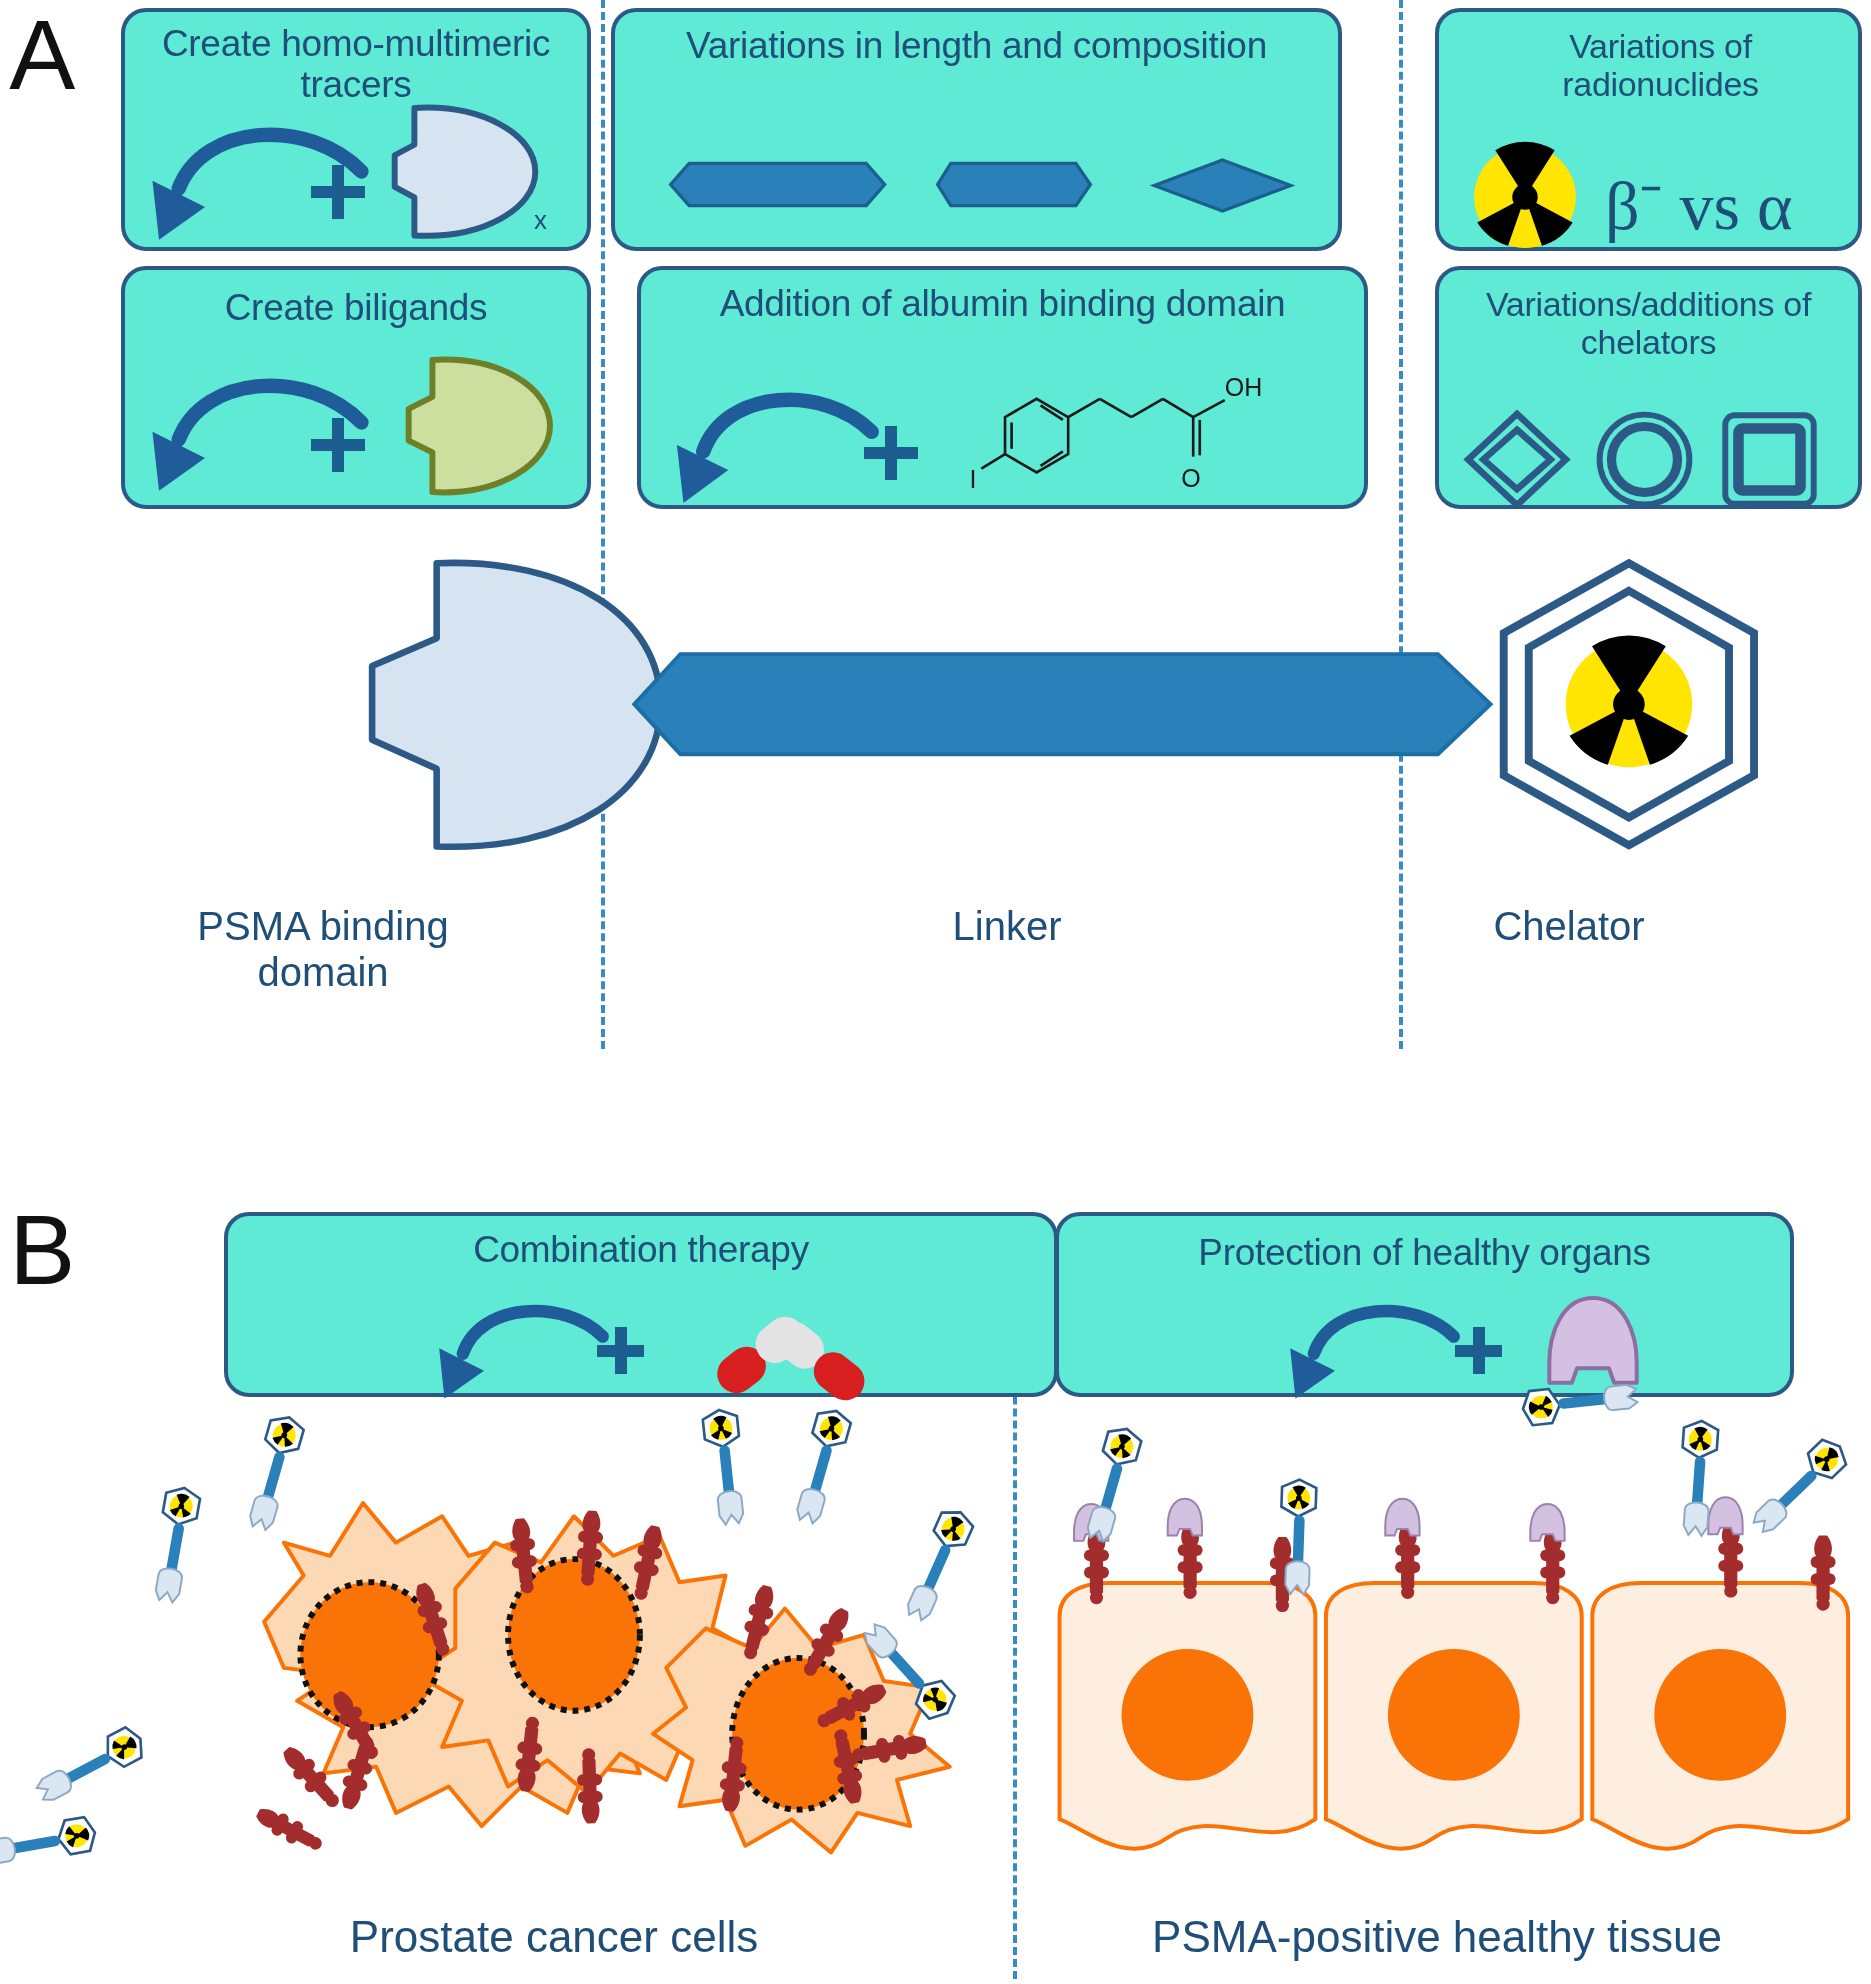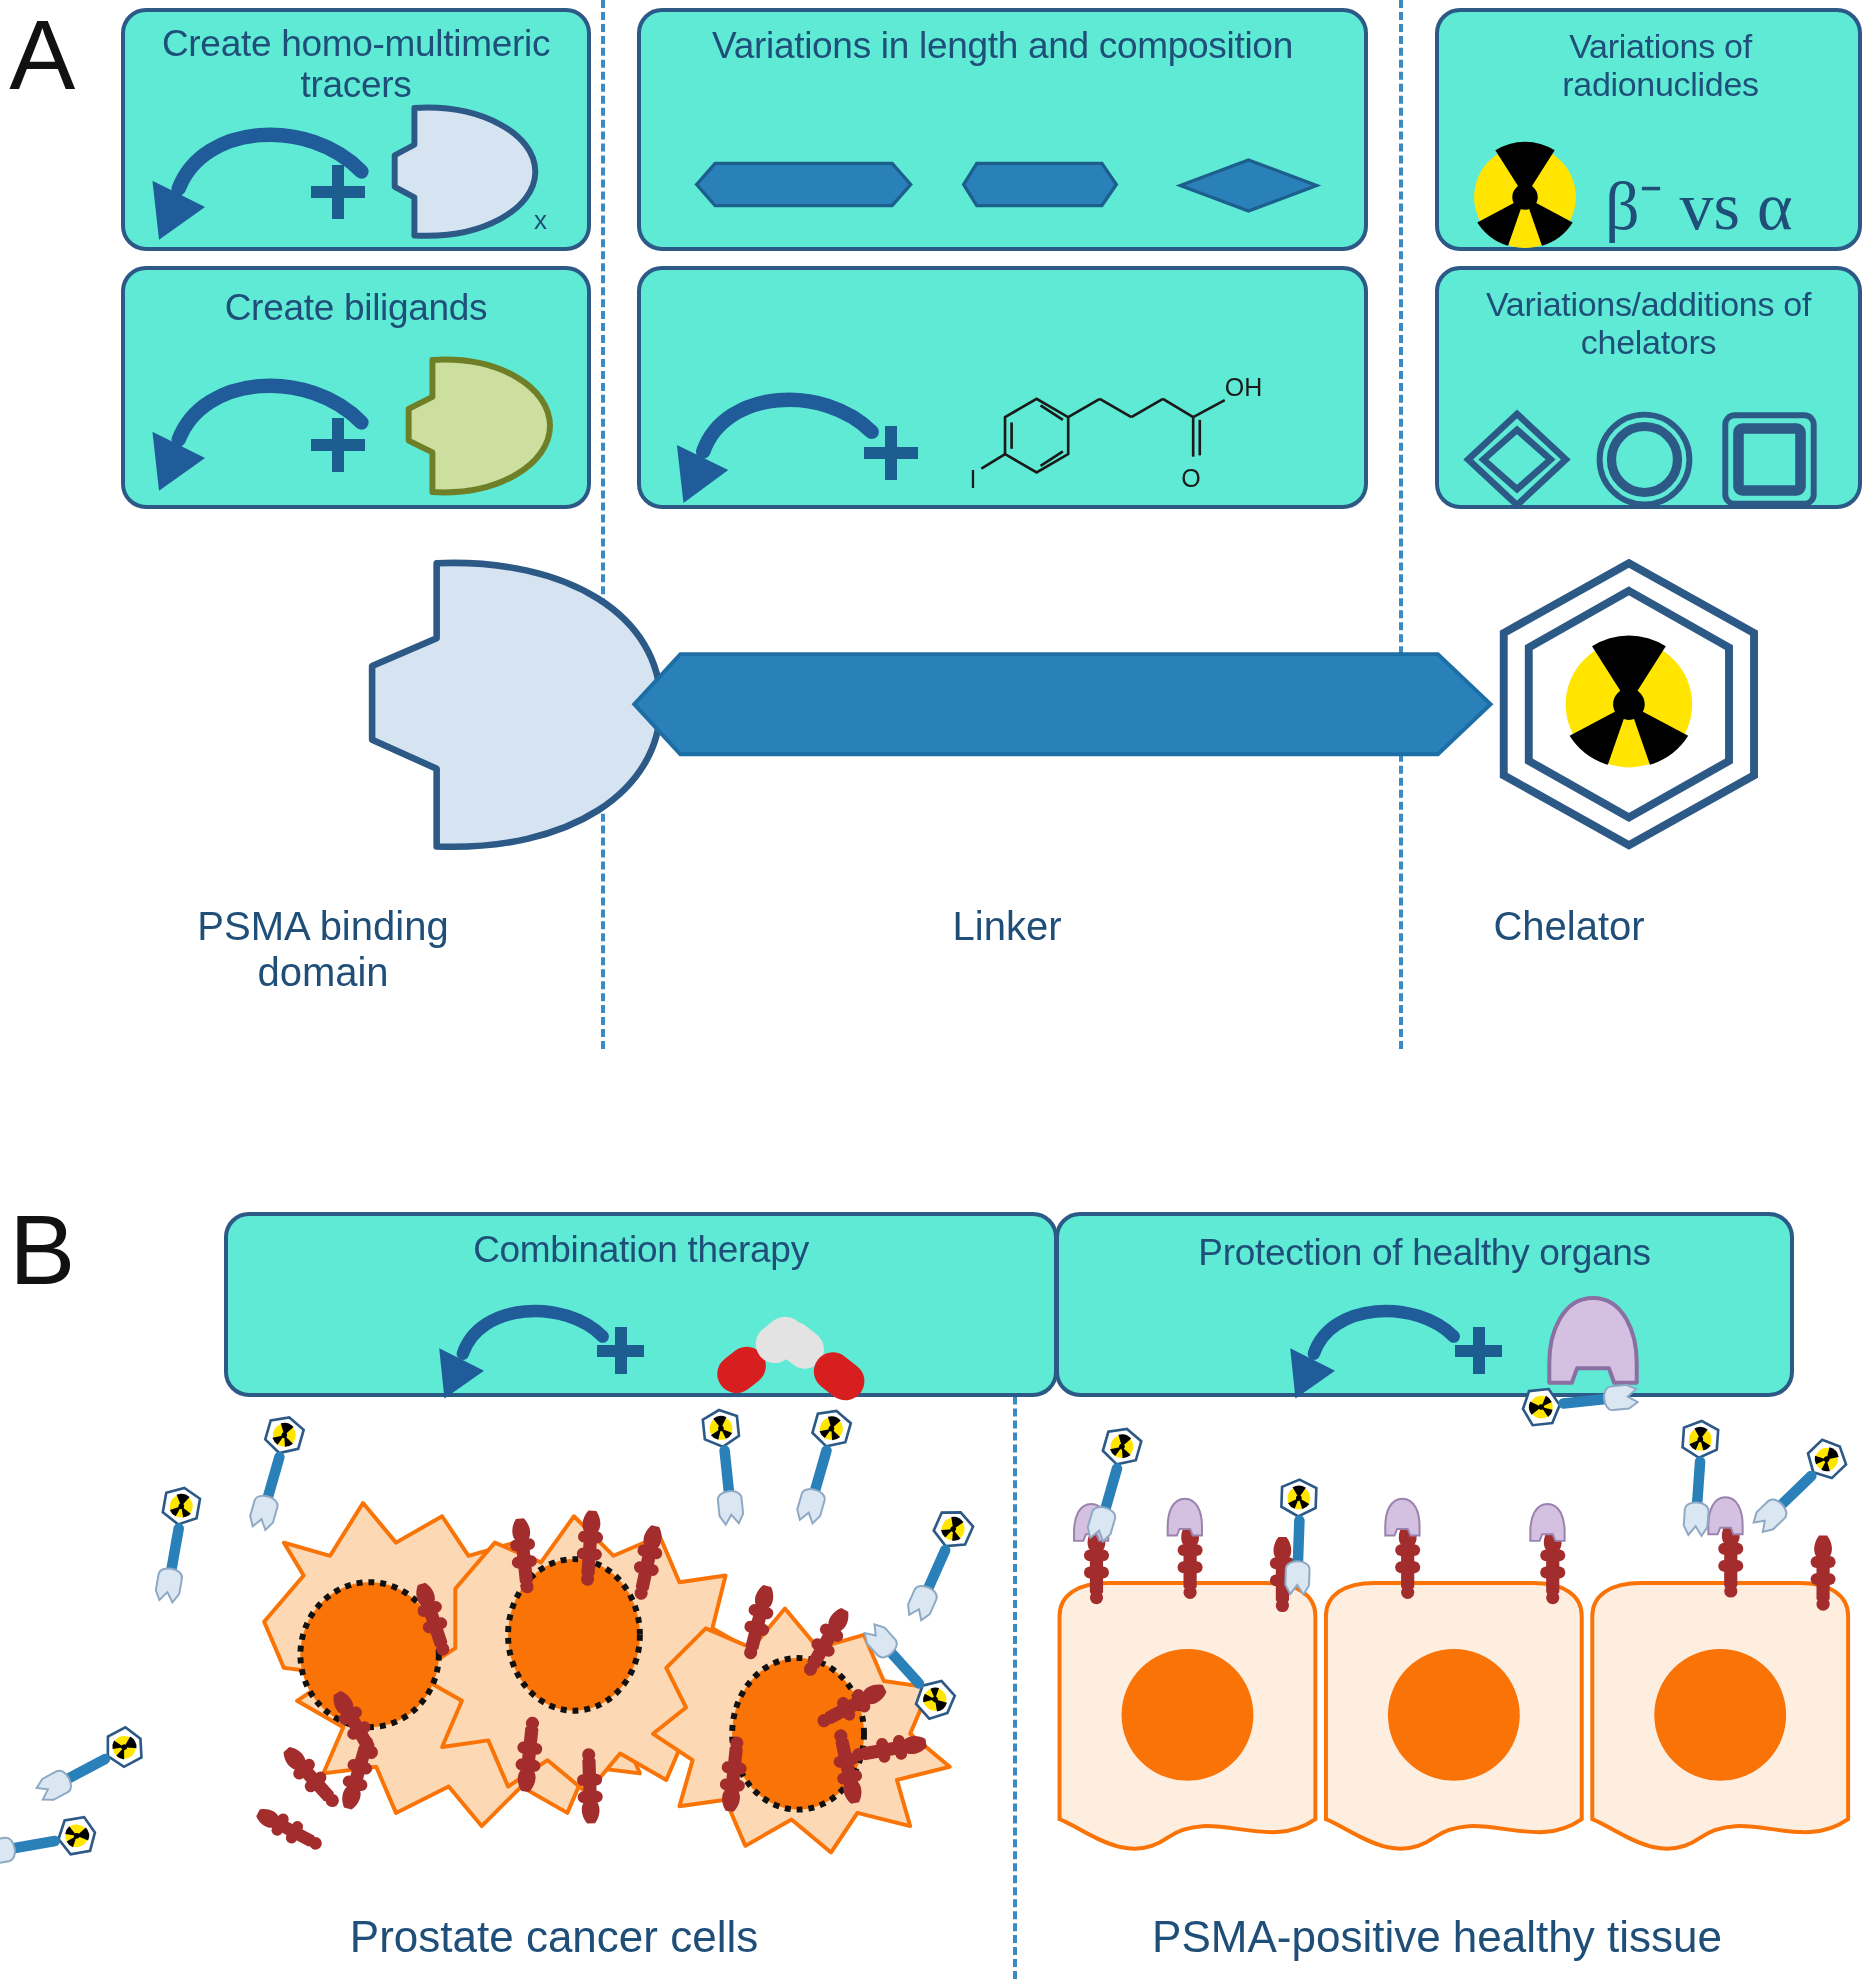--- a/index.html
+++ b/index.html
@@ -69,7 +69,7 @@
   </svg>
 </div>
 
-<div class="abs idea-box" style="left:637px;top:8px;width:731px;height:243px;">
+<div class="abs idea-box" style="left:611px;top:8px;width:731px;height:243px;">
   <div class="idea-title" style="padding-top:13px;">Variations in length and composition</div>
   <svg class="abs" style="left:53px;top:146px;" width="218" height="53" viewBox="0 0 330 80">
     <polygon points="32,8 300,8 328,40 300,72 32,72 4,40" fill="#2a80b9" stroke="#1c5f8c" stroke-width="5"></polygon>

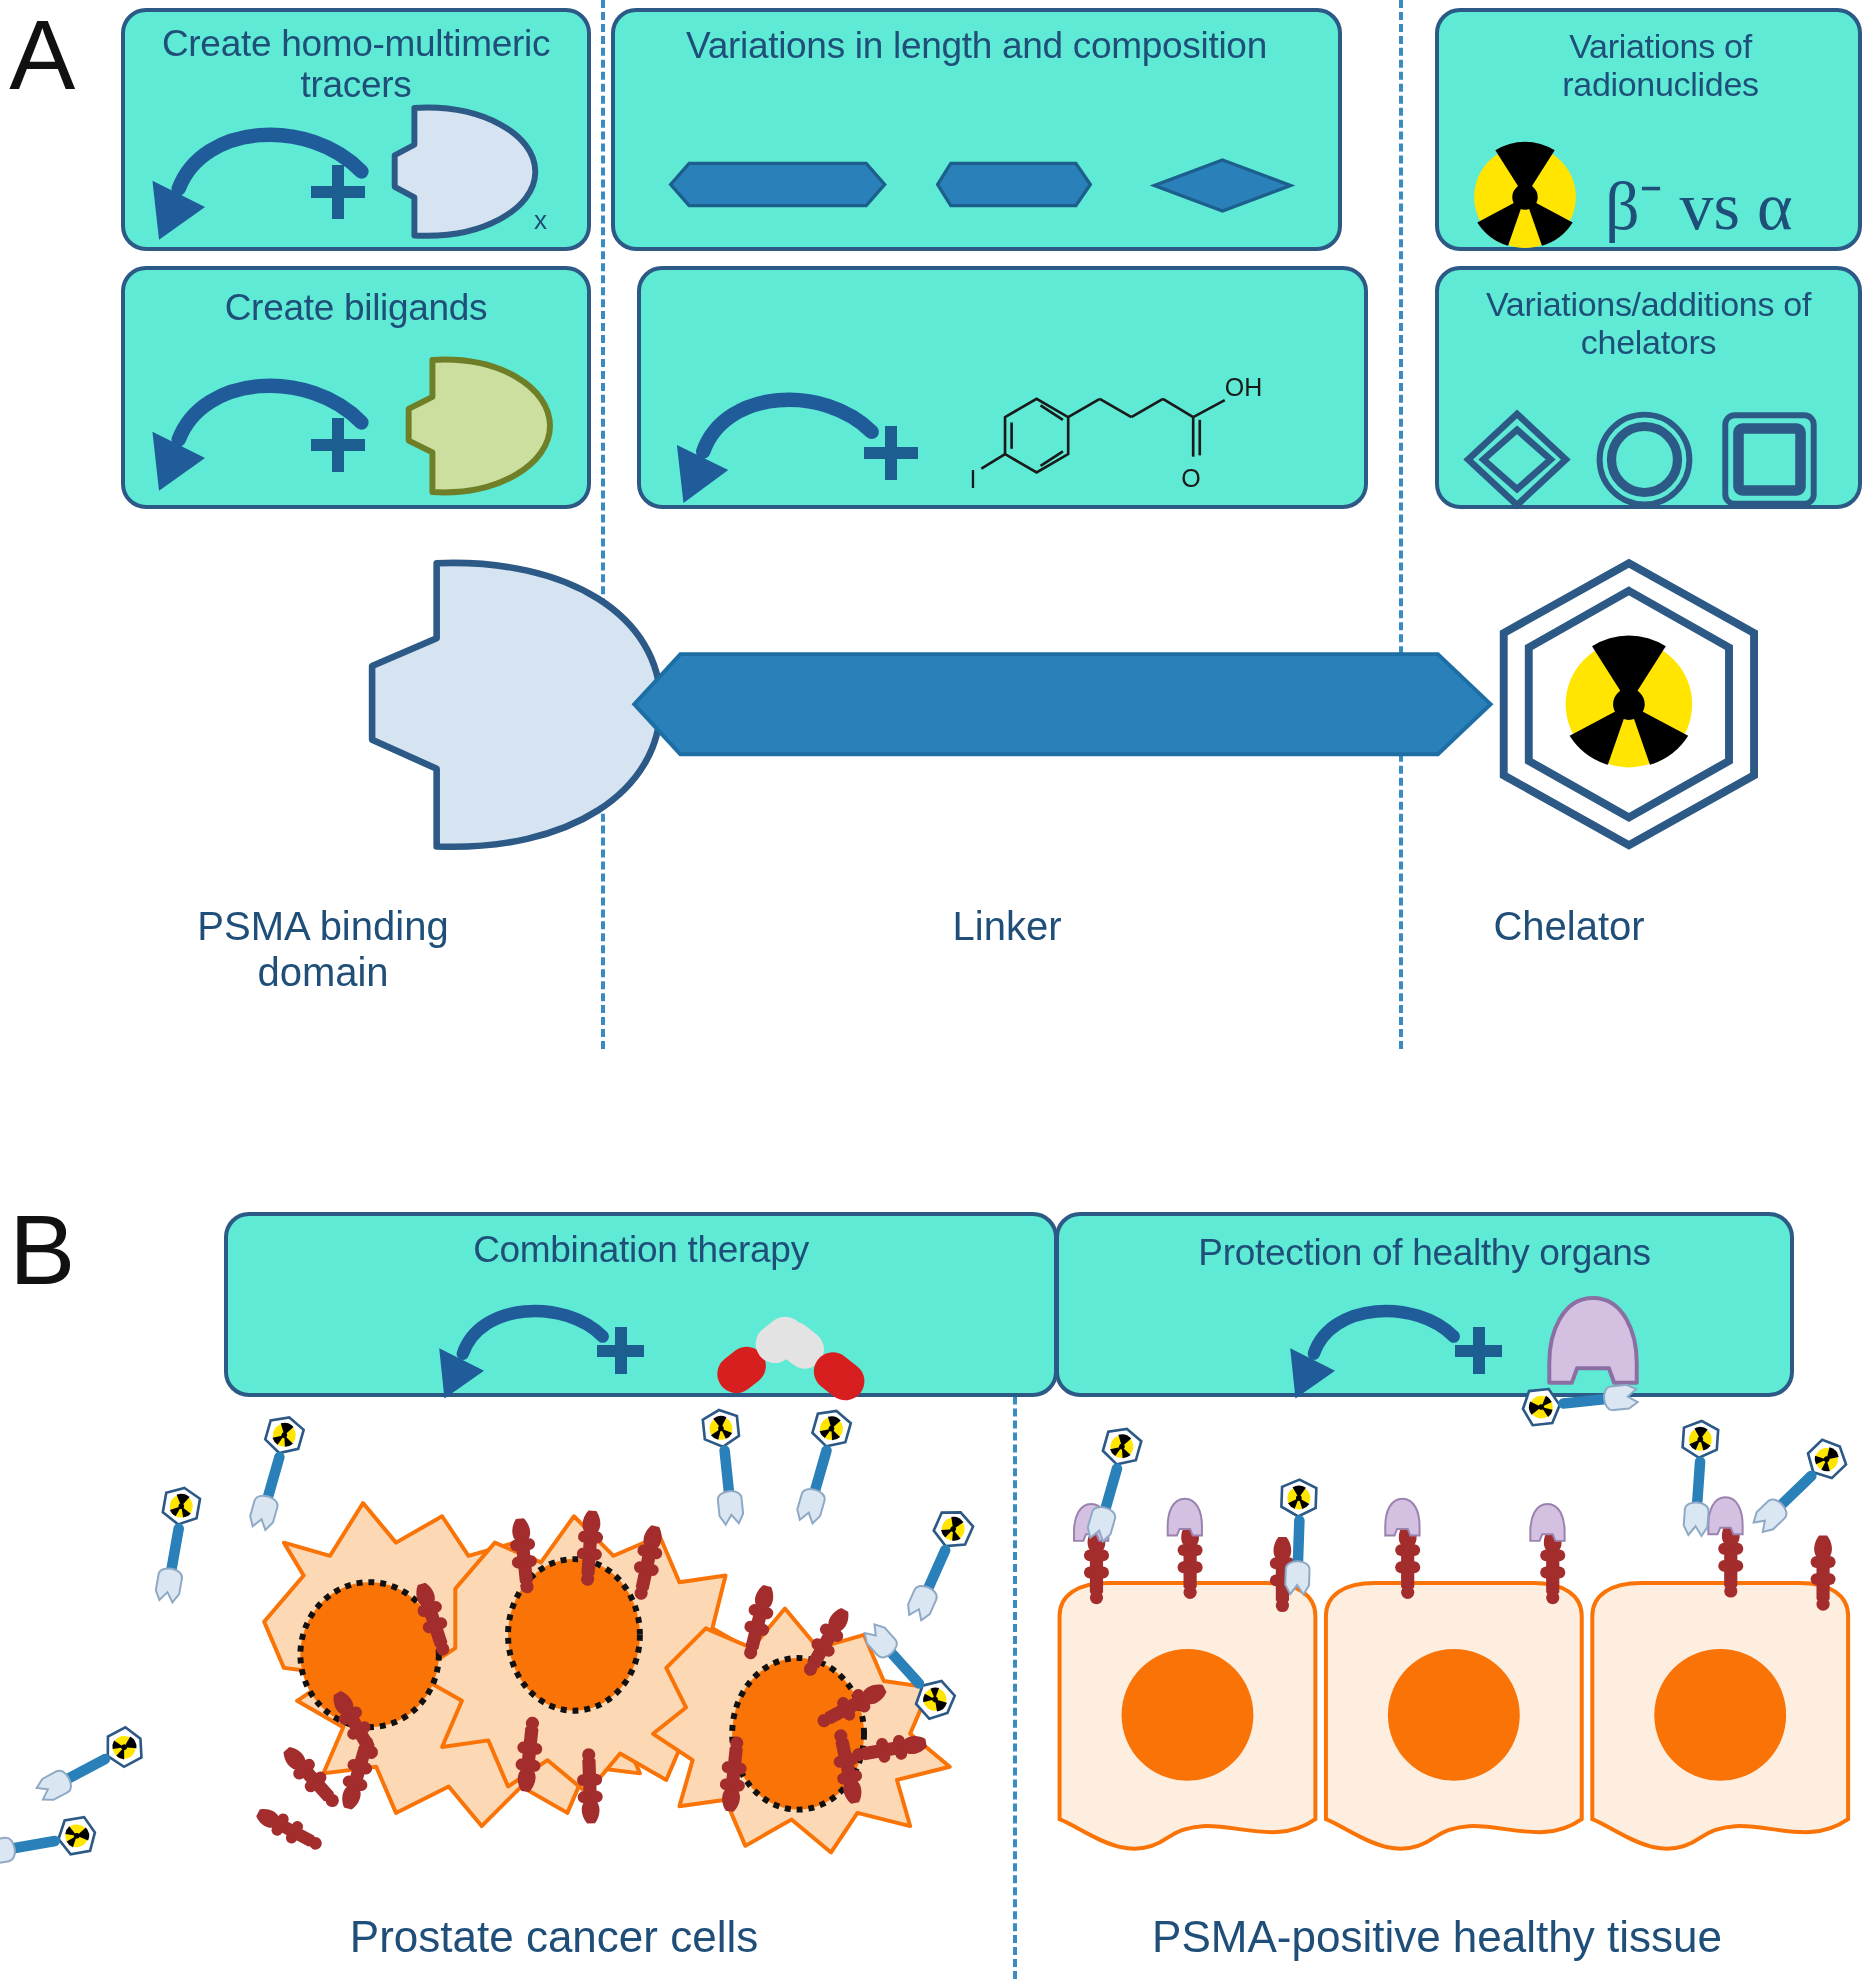--- a/index.html
+++ b/index.html
@@ -83,6 +83,7 @@
 </div>
 
 <div class="abs idea-box" style="left:637px;top:266px;width:731px;height:243px;">
+  <div class="idea-title" style="padding-top:13px;">Addition of albumin binding domain</div>
   <svg class="abs" style="left:28px;top:109px;" width="204" height="132" viewBox="0 0 310 200">
     <path d="M308,80 C236,8 86,14 52,110" fill="none" stroke="#1f5c99" stroke-width="22" stroke-linecap="round"></path>
     <polygon points="22,188 12,100 90,138" fill="#1f5c99"></polygon>

